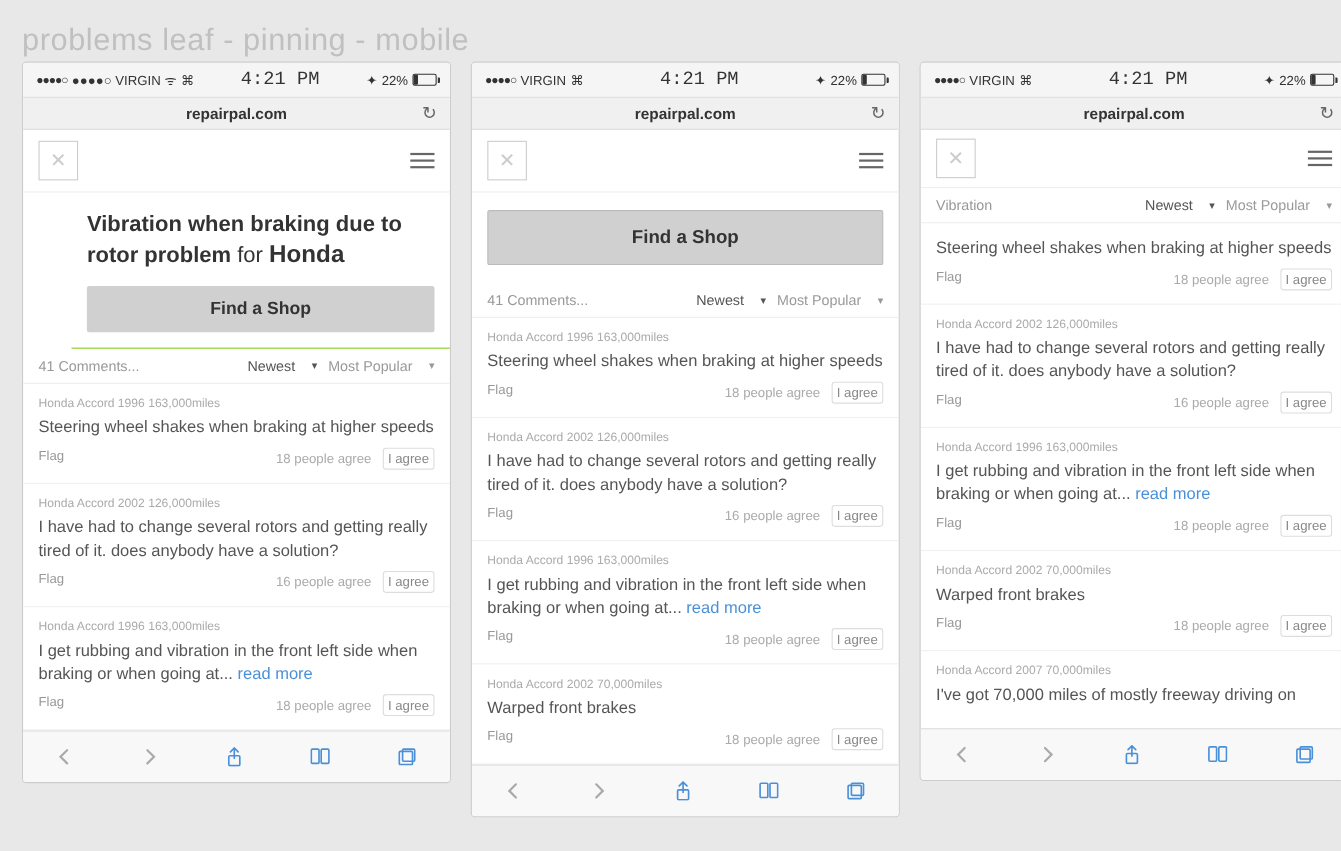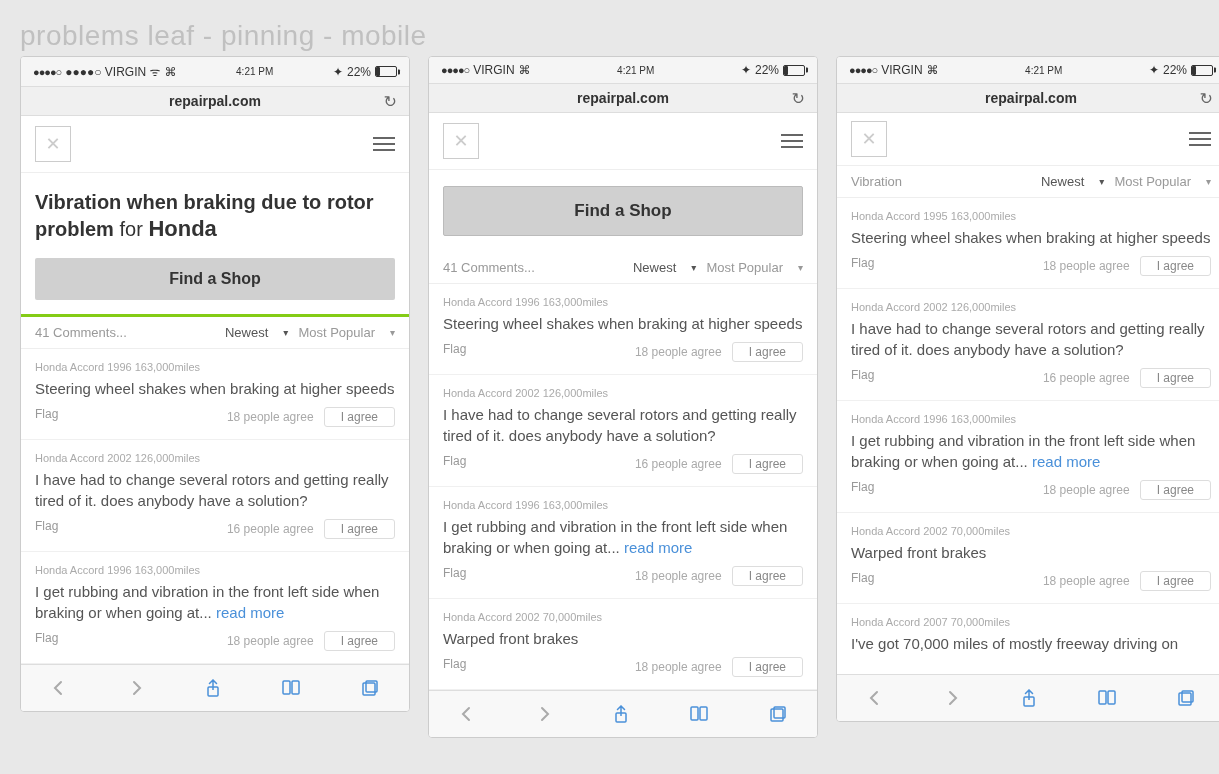--- a/index.html
+++ b/index.html
@@ -51,8 +51,9 @@
       gap: 4px;
     }
     .status-center {
-      font-size: 10px;
+      font-size: 17px;
       font-weight: 500;
+      font-family: Liberation Mono, monospace;
     }
     .status-right {
       display: flex;

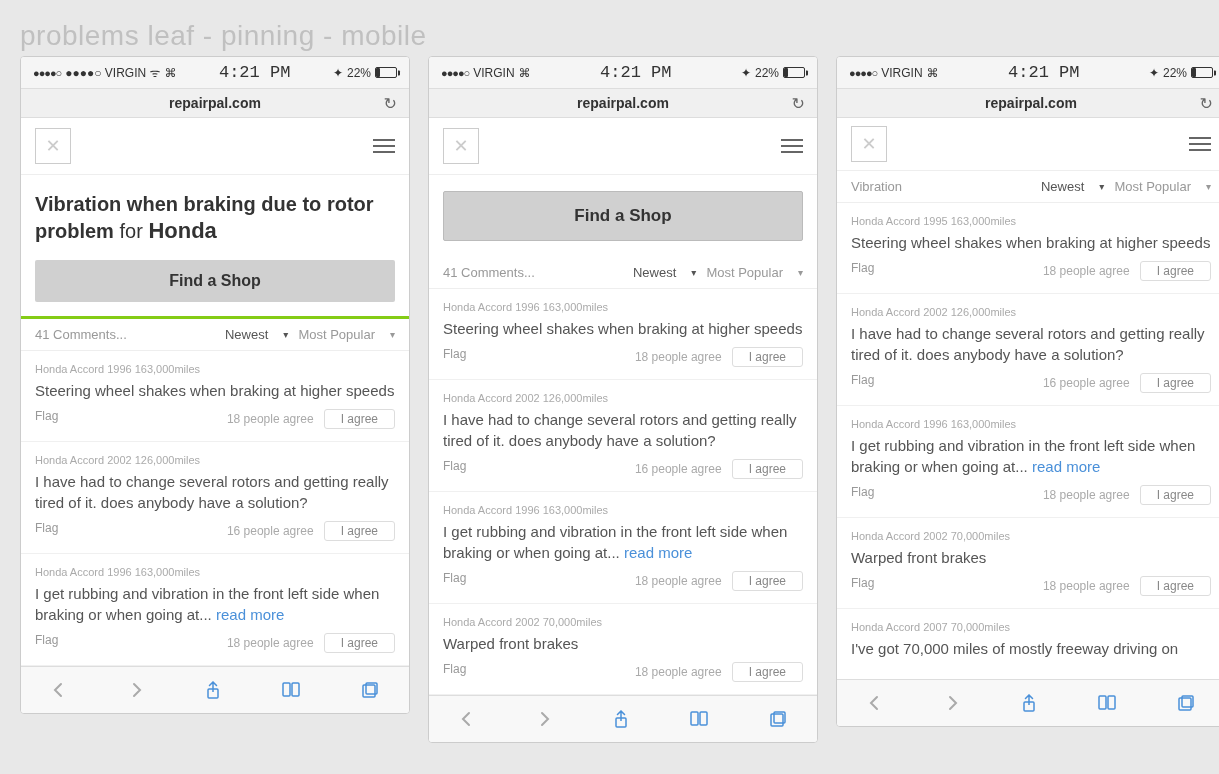--- a/index.html
+++ b/index.html
@@ -118,7 +118,8 @@
     
     .hero-section {
       padding: 16px 14px 14px;
-      border-bottom: 3px solid #84cc16;
+      border-bottom: 1px solid #84cc16;
+      margin-left: 44px;
     }
     .hero-title {
       font-size: 20px;

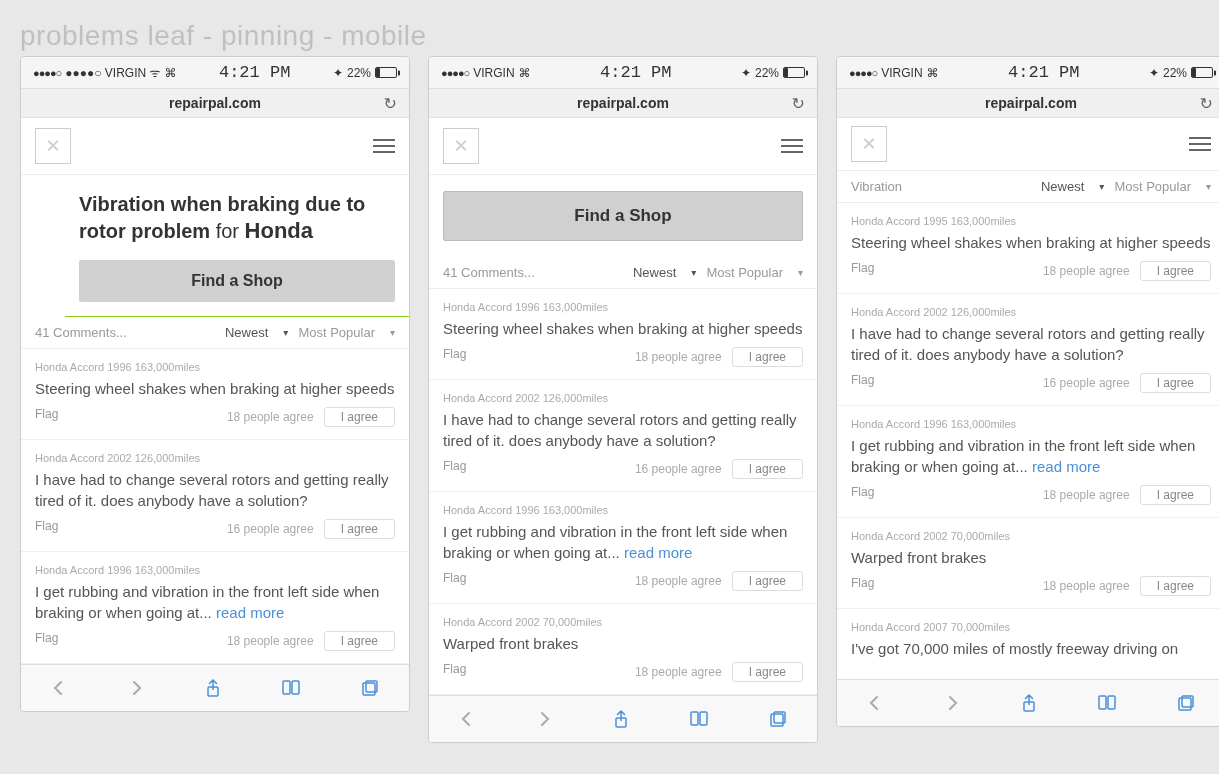--- a/index.html
+++ b/index.html
@@ -611,7 +611,6 @@
 
     <div class="comment-list">
       <div class="comment-item">
-        <div class="comment-meta">Honda Accord 1995   163,000miles</div>
         <div class="comment-text">Steering wheel shakes when braking at higher speeds</div>
         <div class="comment-actions">
           <button class="flag-btn">Flag</button>

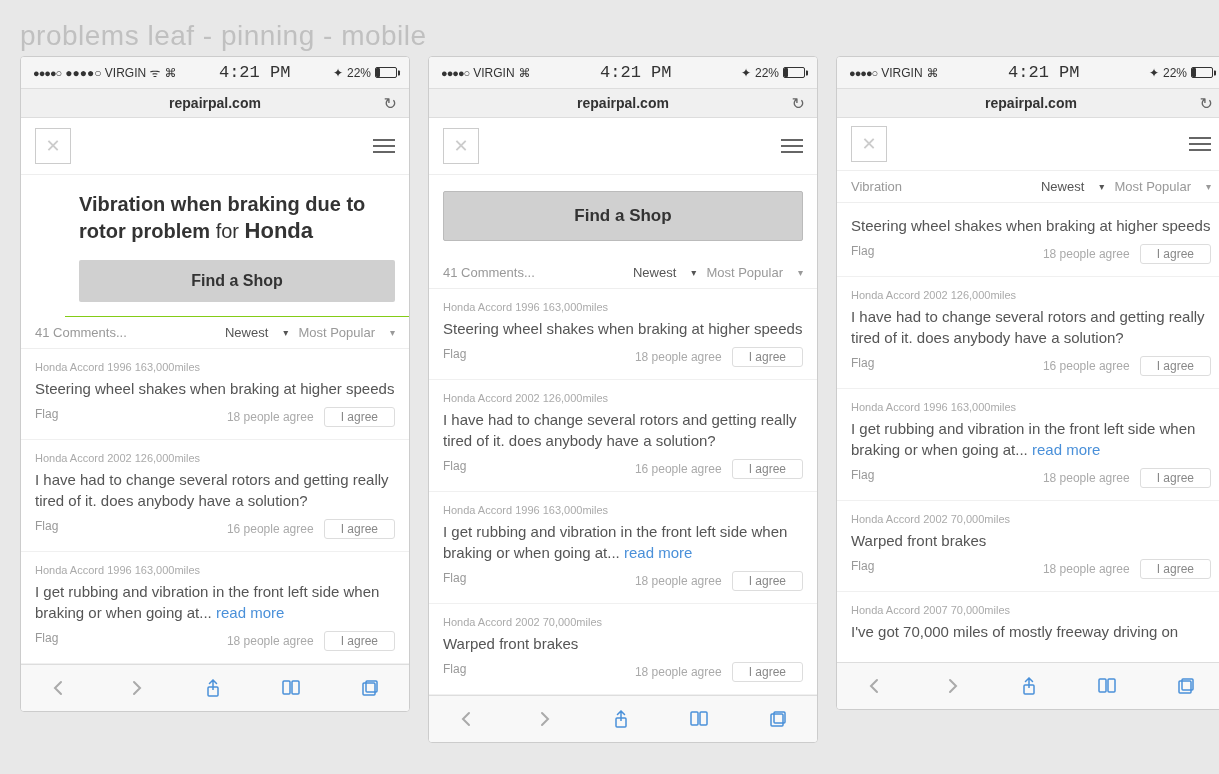--- a/index.html
+++ b/index.html
@@ -235,7 +235,7 @@
       color: #888;
       background: none;
       border: 1px solid #ddd;
-      padding: 2px 16px;
+      padding: 2px 4px;
       border-radius: 3px;
       cursor: pointer;
     }

